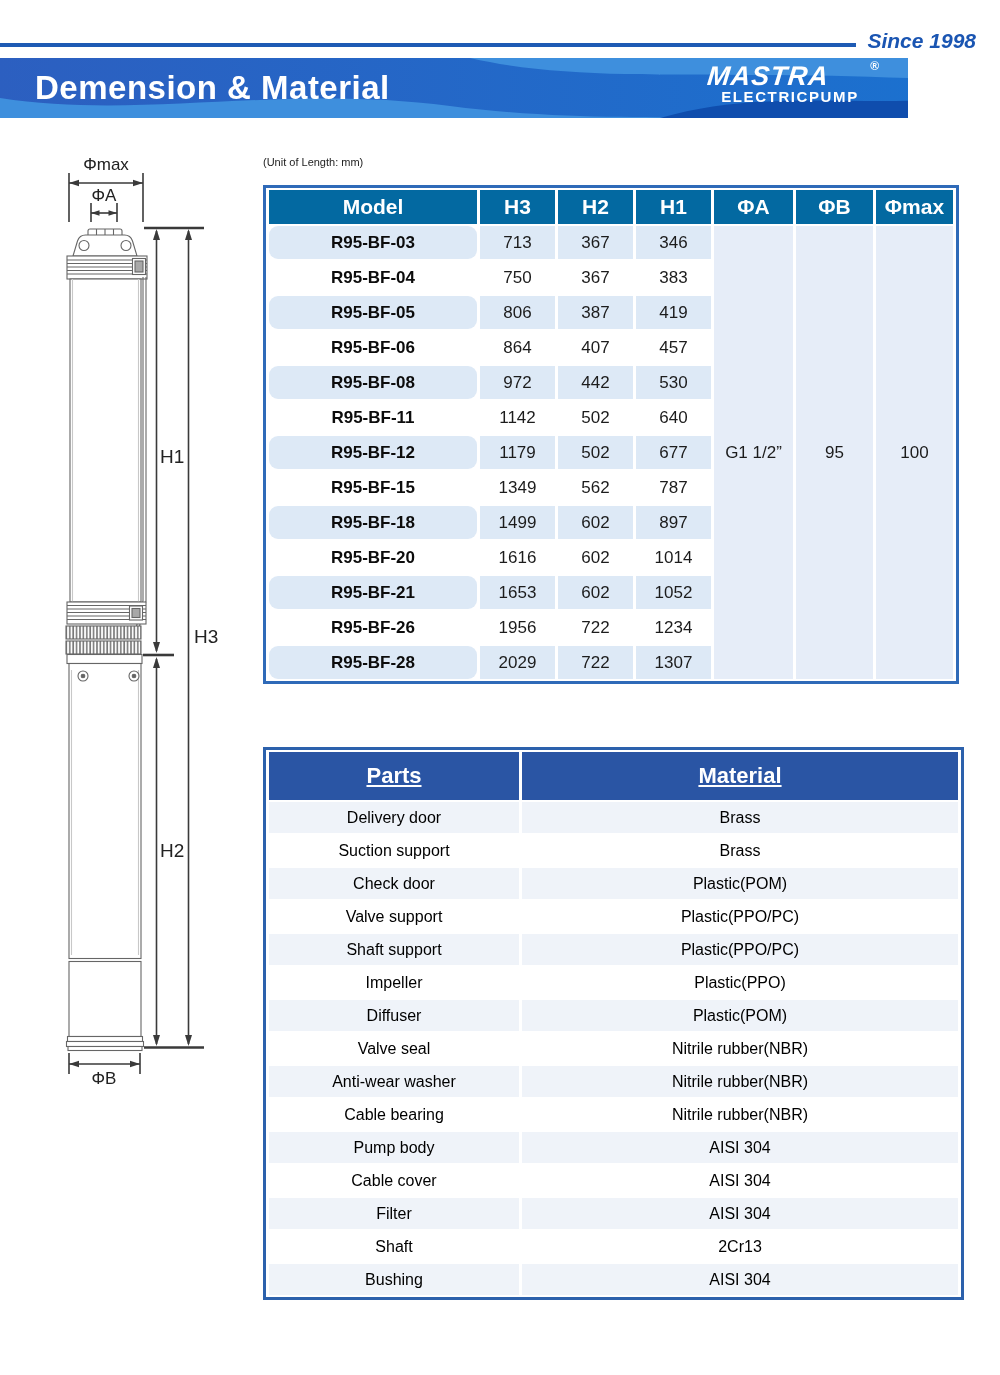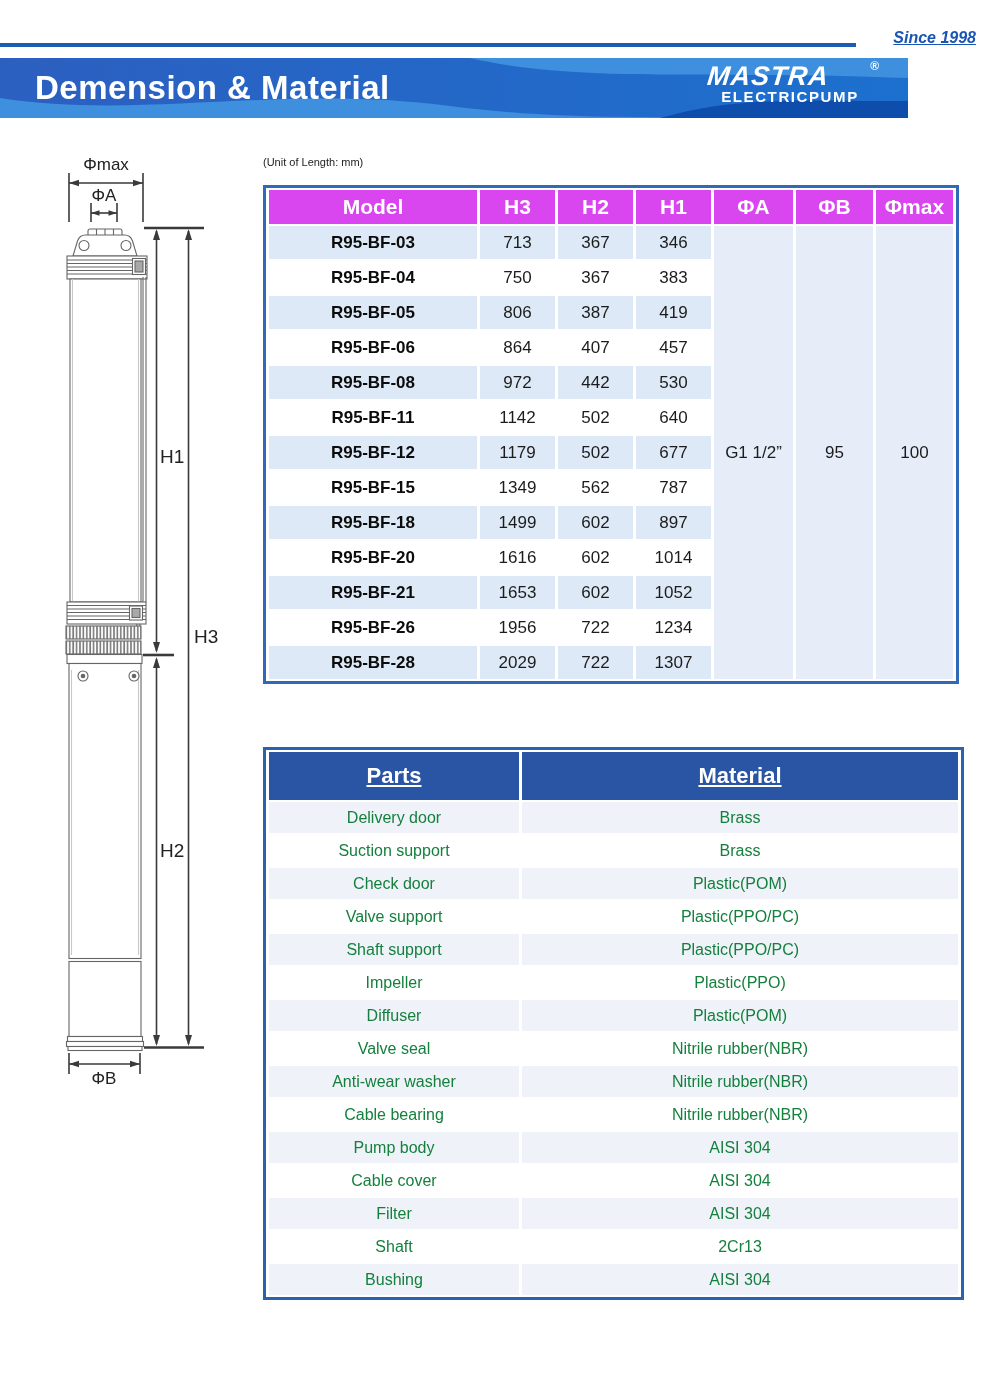--- a/index.html
+++ b/index.html
@@ -8,8 +8,8 @@
 
   
   .since-line{position:absolute;left:0;top:43px;width:856px;height:4px;background:#1e5bb4;}
-  .since-text{position:absolute;right:24px;top:29px;font-size:16px;font-weight:bold;
-              font-style:italic;color:#1a55b2;text-decoration:underline;}
+  .since-text{position:absolute;right:24px;top:29px;font-size:21px;font-weight:bold;
+              font-style:italic;color:#1a55b2;}
 
   
   .banner{position:absolute;left:0;top:58px;width:908px;height:60px;overflow:hidden;}

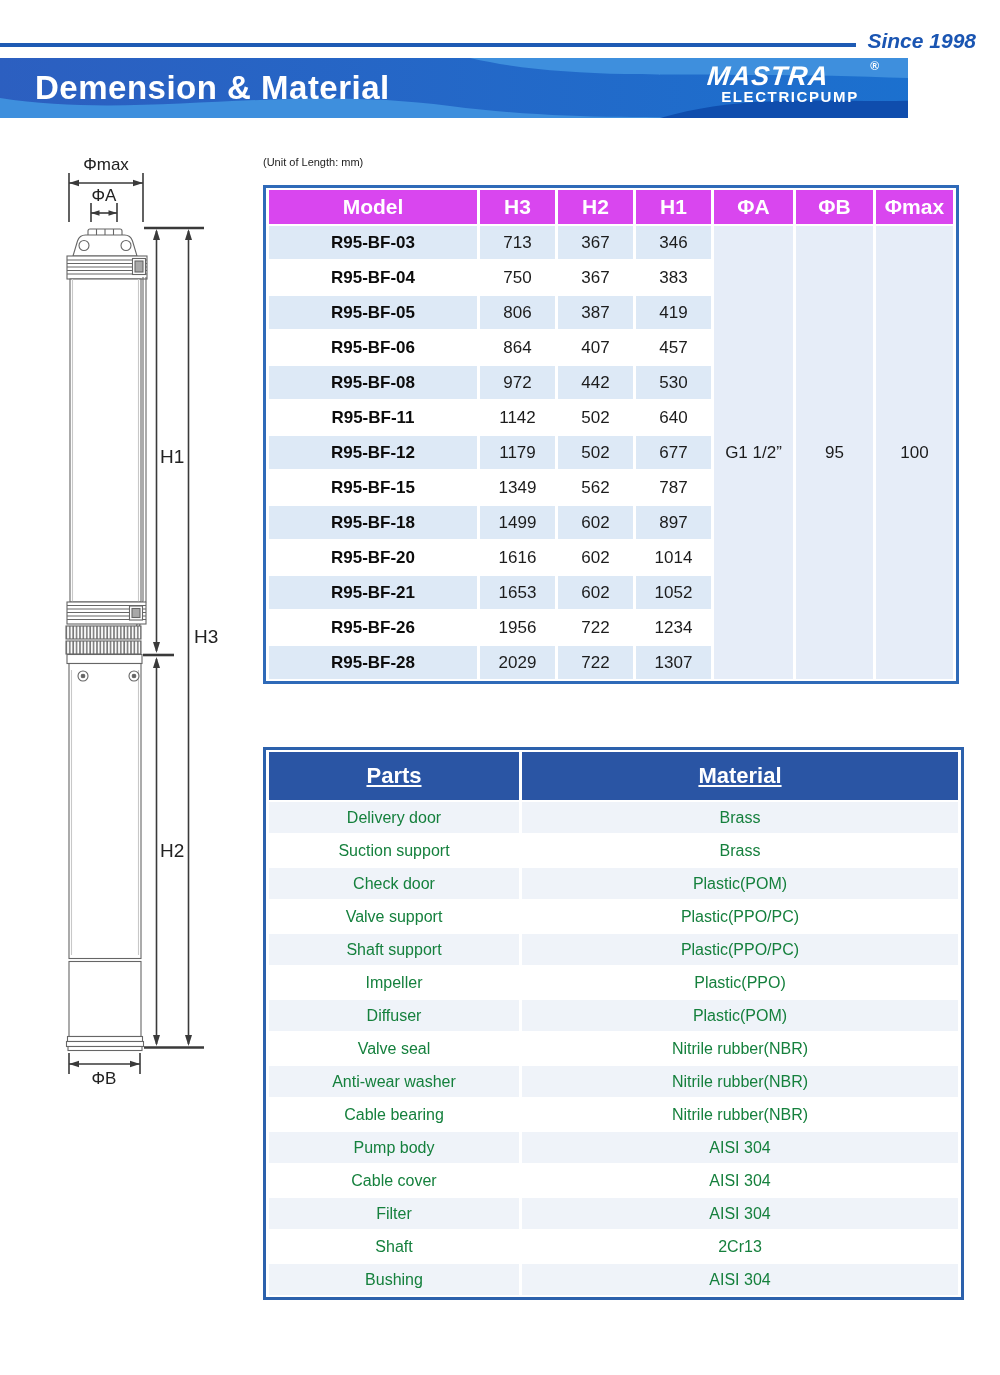--- a/index.html
+++ b/index.html
@@ -30,7 +30,7 @@
   
   .t1{position:absolute;left:263px;top:185px;width:692px;border:3px solid #2f6ab8;
       border-collapse:separate;border-spacing:3px 2px;background:#fff;table-layout:fixed;}
-  .t1 th{background:#d946ef;color:#fff;font-size:21px;font-weight:bold;height:34px;
+  .t1 th{background:#0369a1;color:#fff;font-size:21px;font-weight:bold;height:34px;
          padding:0;text-align:center;}
   .t1 td{height:33px;padding:0;text-align:center;font-size:17px;color:#1c1c1c;background:#fff;}
   .t1 td.model{font-weight:bold;font-size:17px;color:#0c0c0c;}

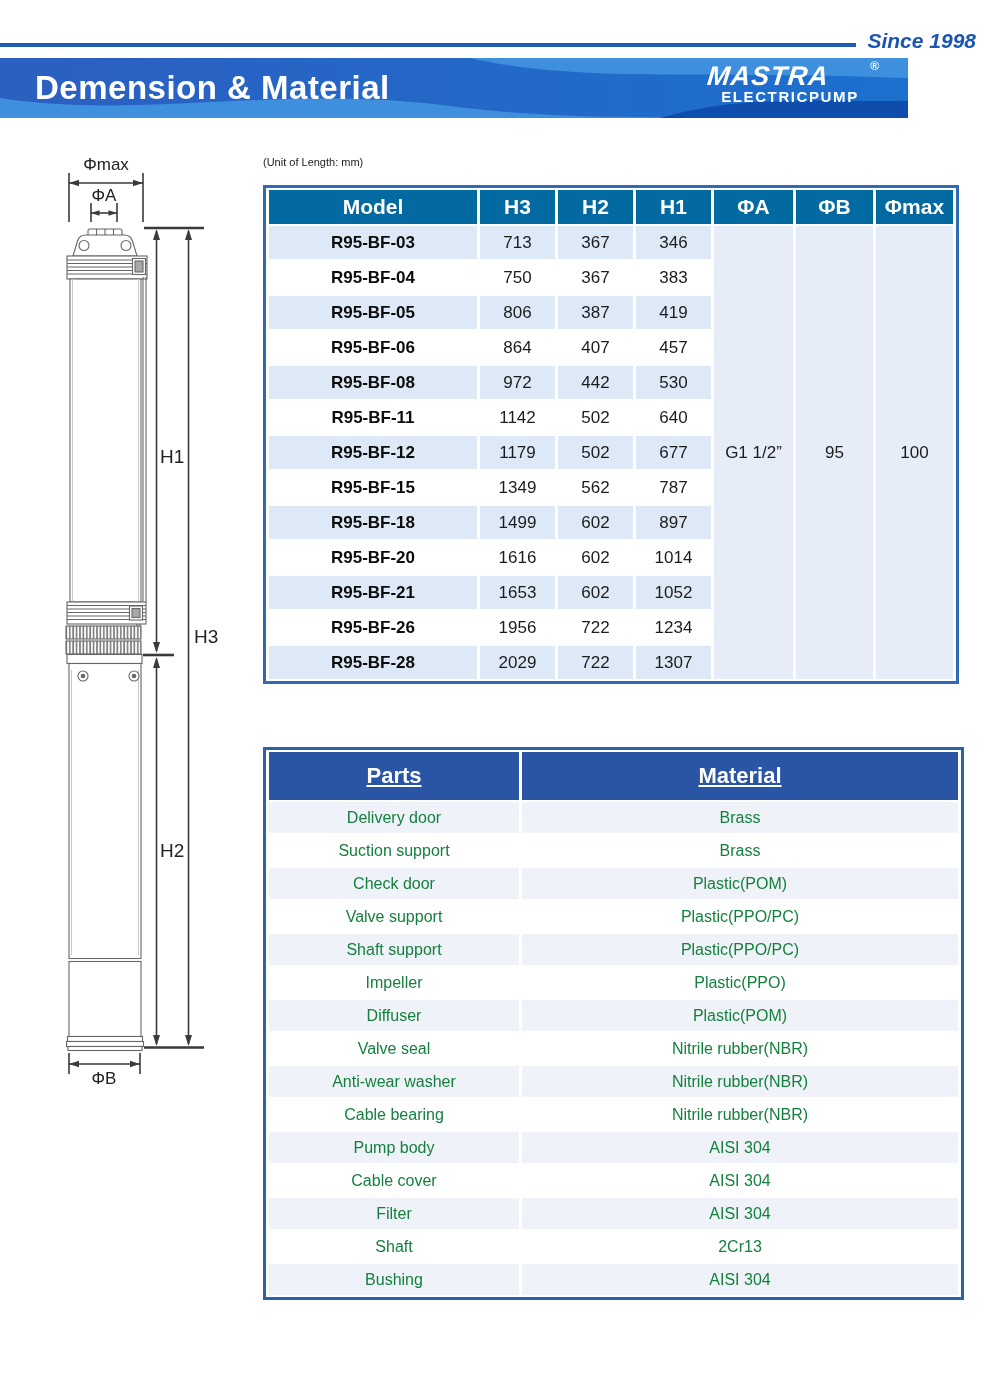--- a/index.html
+++ b/index.html
@@ -33,7 +33,7 @@
   .t1 th{background:#0369a1;color:#fff;font-size:21px;font-weight:bold;height:34px;
          padding:0;text-align:center;}
   .t1 td{height:33px;padding:0;text-align:center;font-size:17px;color:#1c1c1c;background:#fff;}
-  .t1 td.model{font-weight:bold;font-size:17px;color:#0c0c0c;}
+  .t1 td.model{font-weight:bold;font-size:17px;color:#0c0c0c;border-radius:9px;}
   .t1 tbody tr:nth-child(odd) td{background:#dde9f6;}
   .t1 td.mg{background:#e6edf8 !important;font-size:17px;}
 

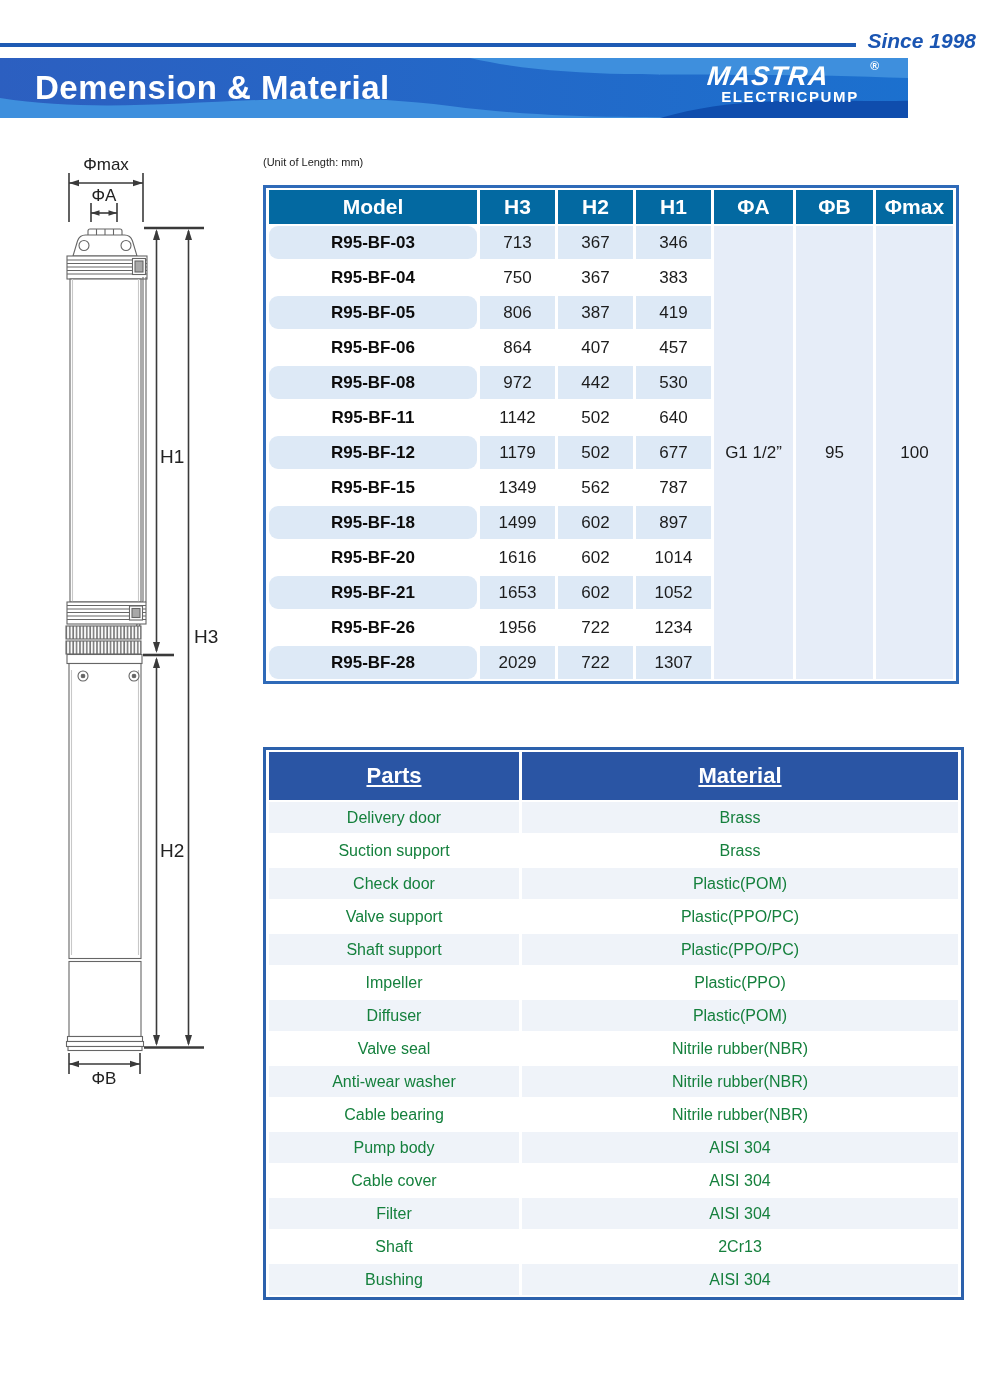--- a/index.html
+++ b/index.html
@@ -42,7 +42,7 @@
       border-collapse:separate;border-spacing:3px 2px;background:#fff;table-layout:fixed;}
   .t2 th{background:#2a55a4;color:#fff;font-size:22px;font-weight:bold;height:48px;
          padding:0;text-align:center;text-decoration:underline;}
-  .t2 td{height:31px;padding:0;text-align:center;font-size:16px;color:#15803d;background:#fff;}
+  .t2 td{height:31px;padding:0;text-align:center;font-size:16px;color:#000000;background:#fff;}
   .t2 tbody tr:nth-child(odd) td{background:#eff3f9;}
 
   .pump-svg{position:absolute;left:40px;top:150px;}

